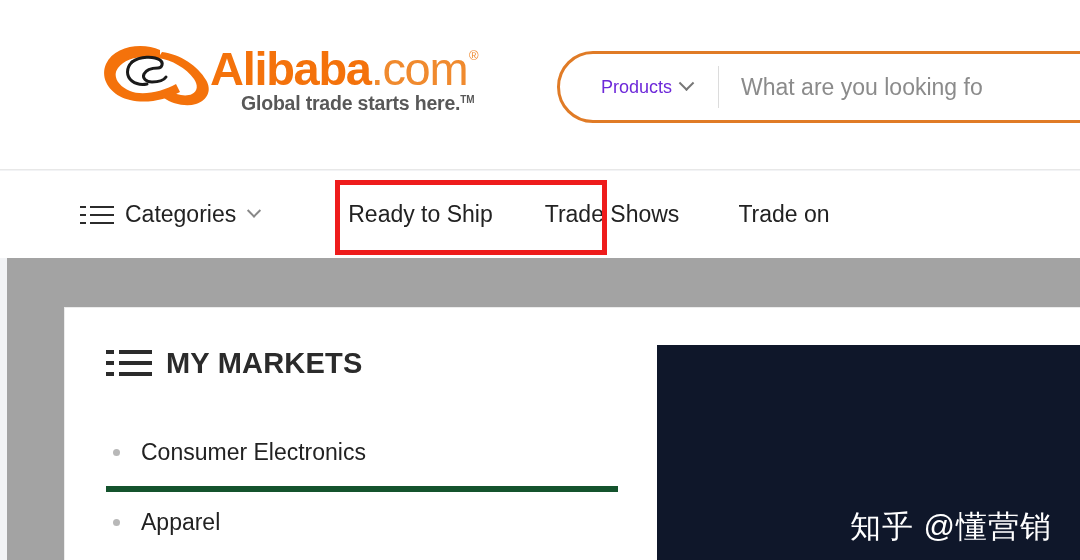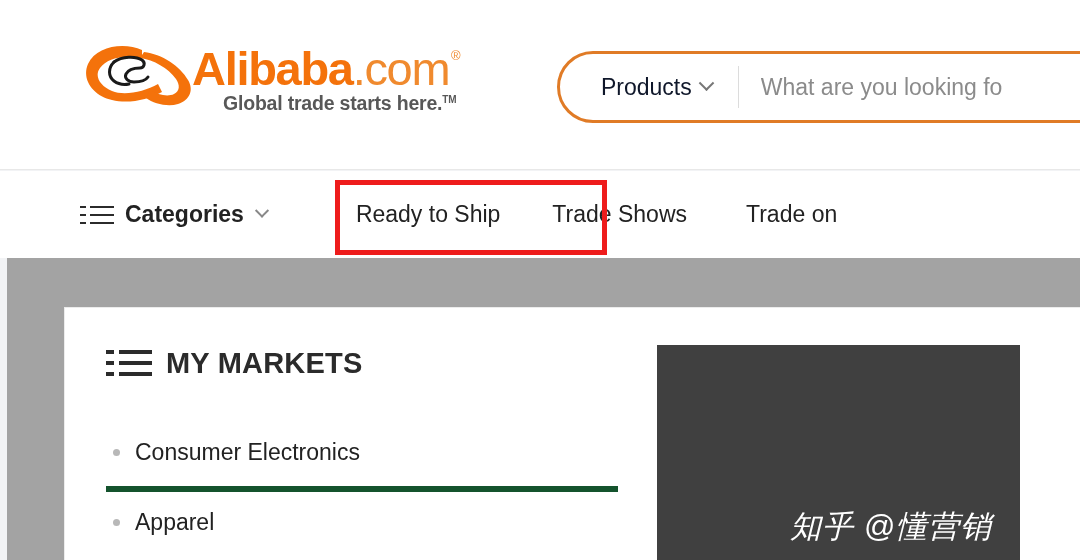--- a/index.html
+++ b/index.html
@@ -29,7 +29,7 @@
   
   .logo {
     position: absolute;
-    left: 84px;
+    left: 102px;
     top: 42px;
     width: 400px;
     height: 80px;

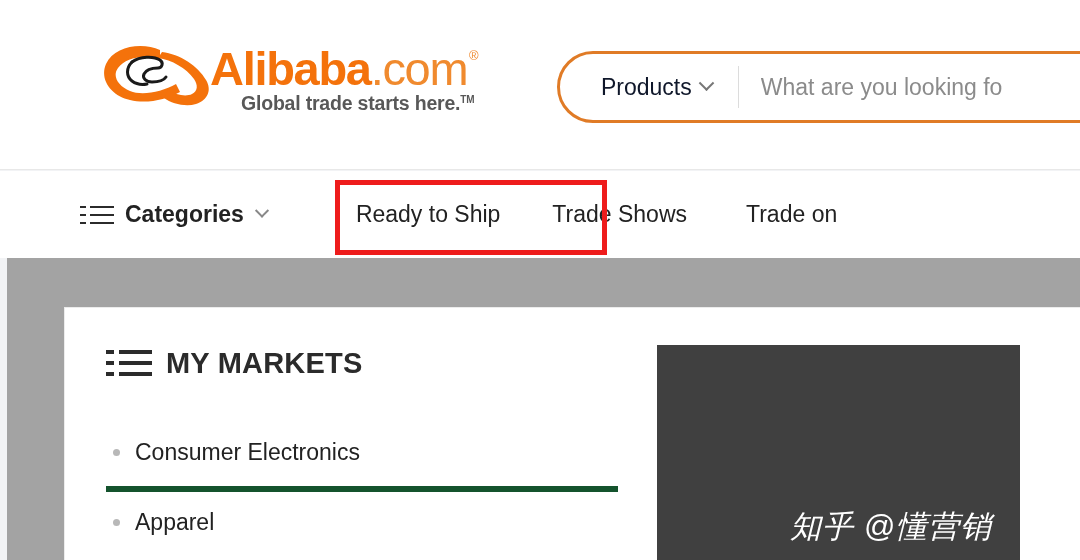--- a/index.html
+++ b/index.html
@@ -100,8 +100,8 @@
     cursor: pointer;
   }
   .search-category-label {
-    font-size: 23px;
-    color: #0f172a;
+    font-size: 18px;
+    color: #6d28d9;
     white-space: nowrap;
   }
   .chev {

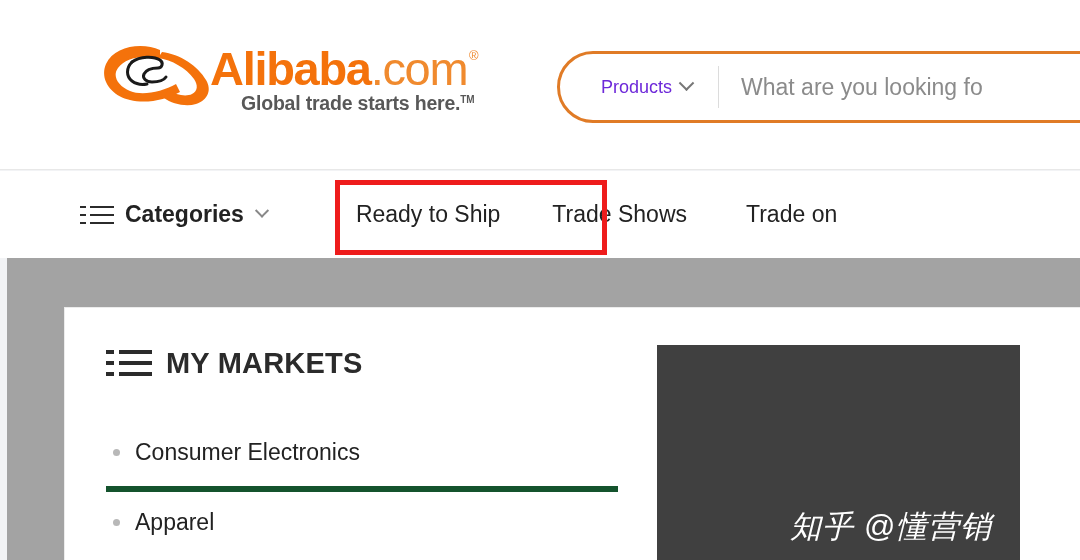--- a/index.html
+++ b/index.html
@@ -145,7 +145,7 @@
     cursor: pointer;
     height: 100%;
   }
-  .nav-categories { margin-left: 80px; font-weight: bold; }
+  .nav-categories { margin-left: 80px; }
   .nav-ready {
     margin-left: 45px;
     position: relative;

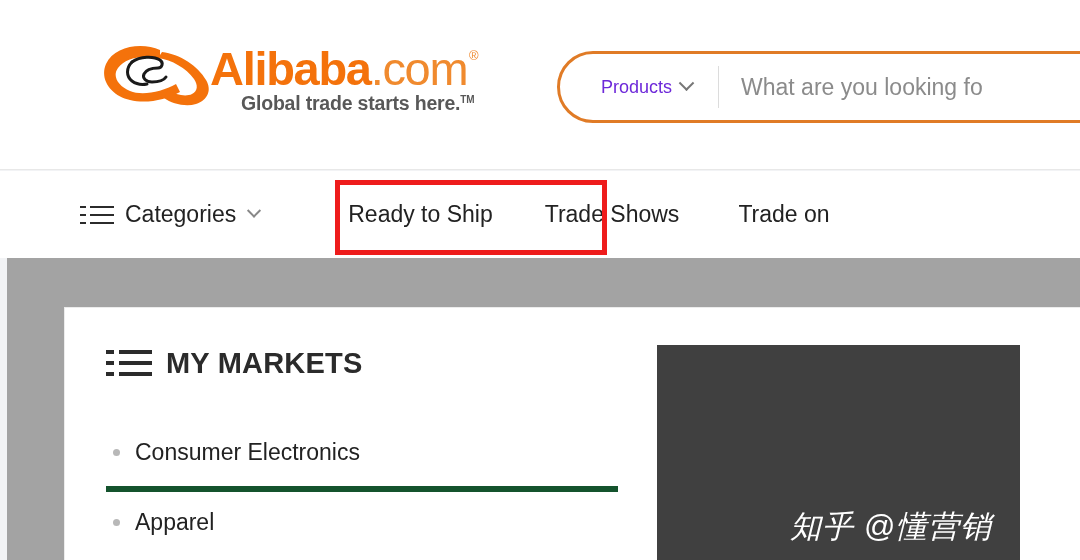--- a/index.html
+++ b/index.html
@@ -259,7 +259,7 @@
   .market-row {
     display: flex;
     align-items: center;
-    gap: 15px;
+    gap: 21px;
     height: 67px;
     cursor: pointer;
   }

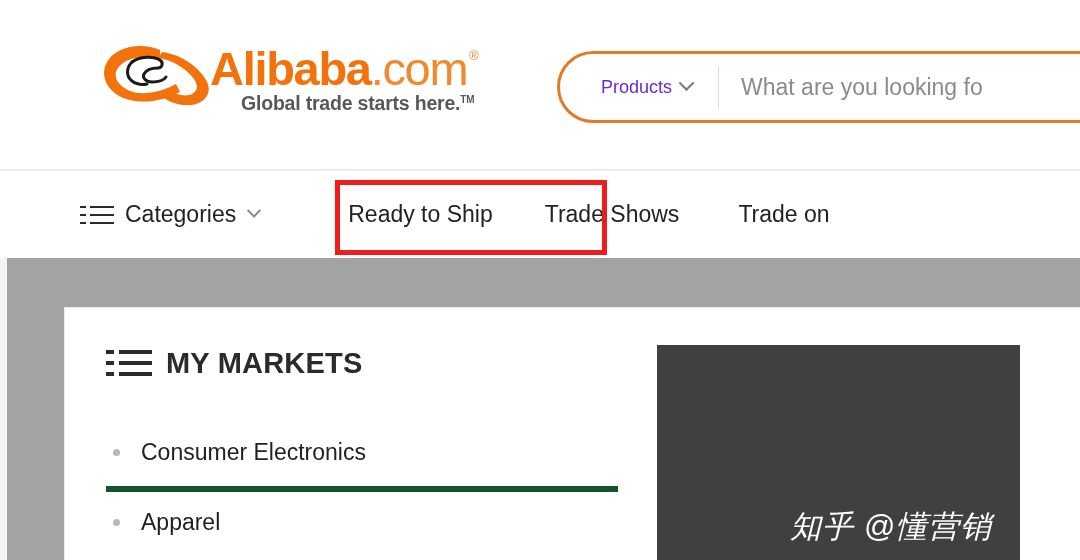--- a/index.html
+++ b/index.html
@@ -282,11 +282,10 @@
     position: absolute;
     left: 657px;
     top: 345px;
-    width: 363px;
+    width: 423px;
     height: 215px;
-    background: #404040;
+    background: #0f172a;
     overflow: hidden;
-    font-style: italic;
   }
   .watermark {
     position: absolute;

